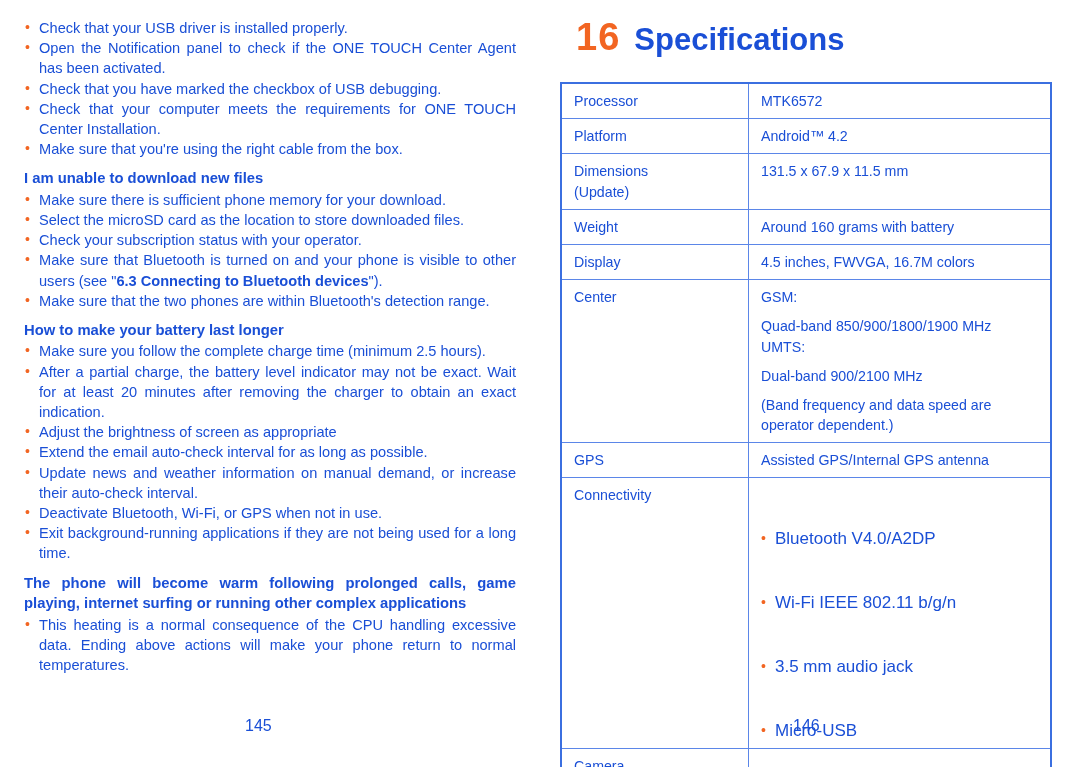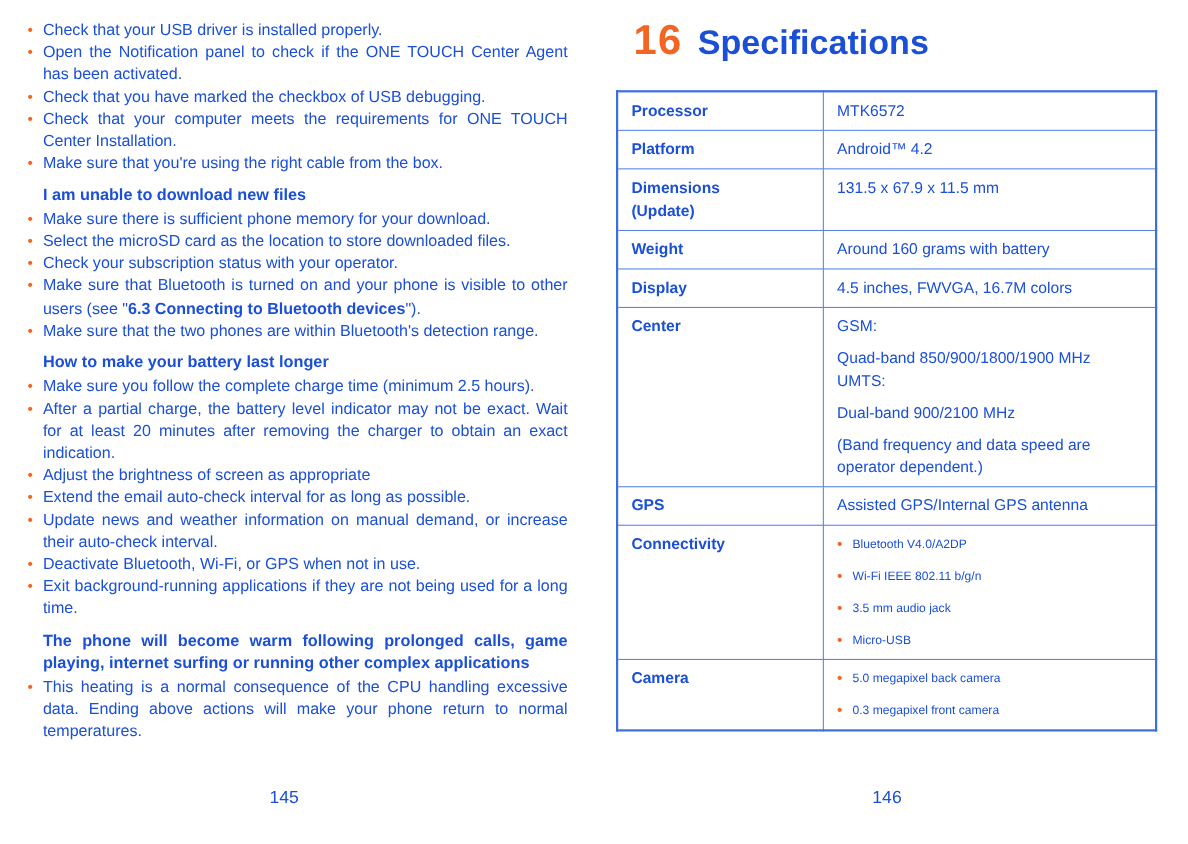--- a/index.html
+++ b/index.html
@@ -125,7 +125,7 @@
   }
   .spec-table td.label {
     width: 164px;
-    font-weight: bold;
+    font-weight: normal;
   }
   .spec-table td.value {
     font-weight: normal;

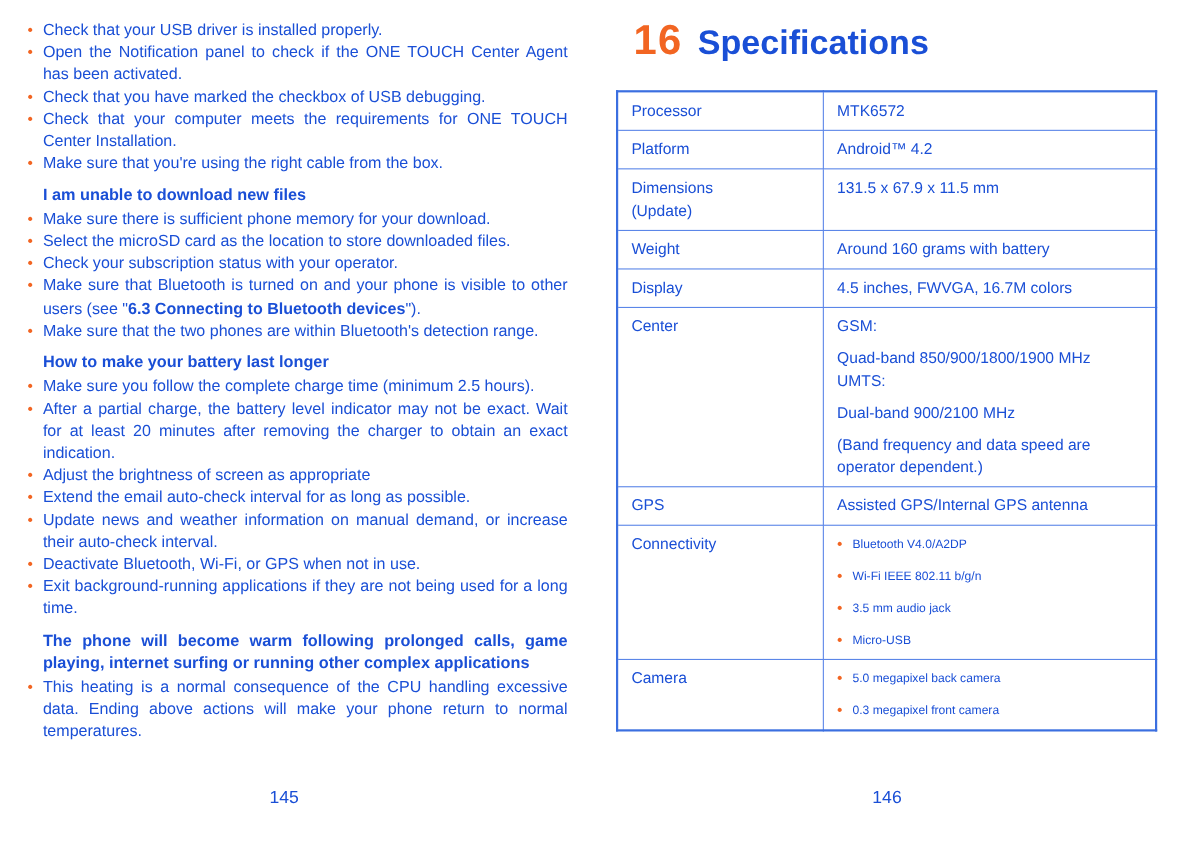--- a/index.html
+++ b/index.html
@@ -67,7 +67,7 @@
     line-height: 20.4px;
     font-weight: bold;
     color: #1a4fd6;
-    margin: 9px 0 1px 15px;
+    margin: 9px 0 1px 0;
     text-align: left;
   }
   .section-heading.justified {

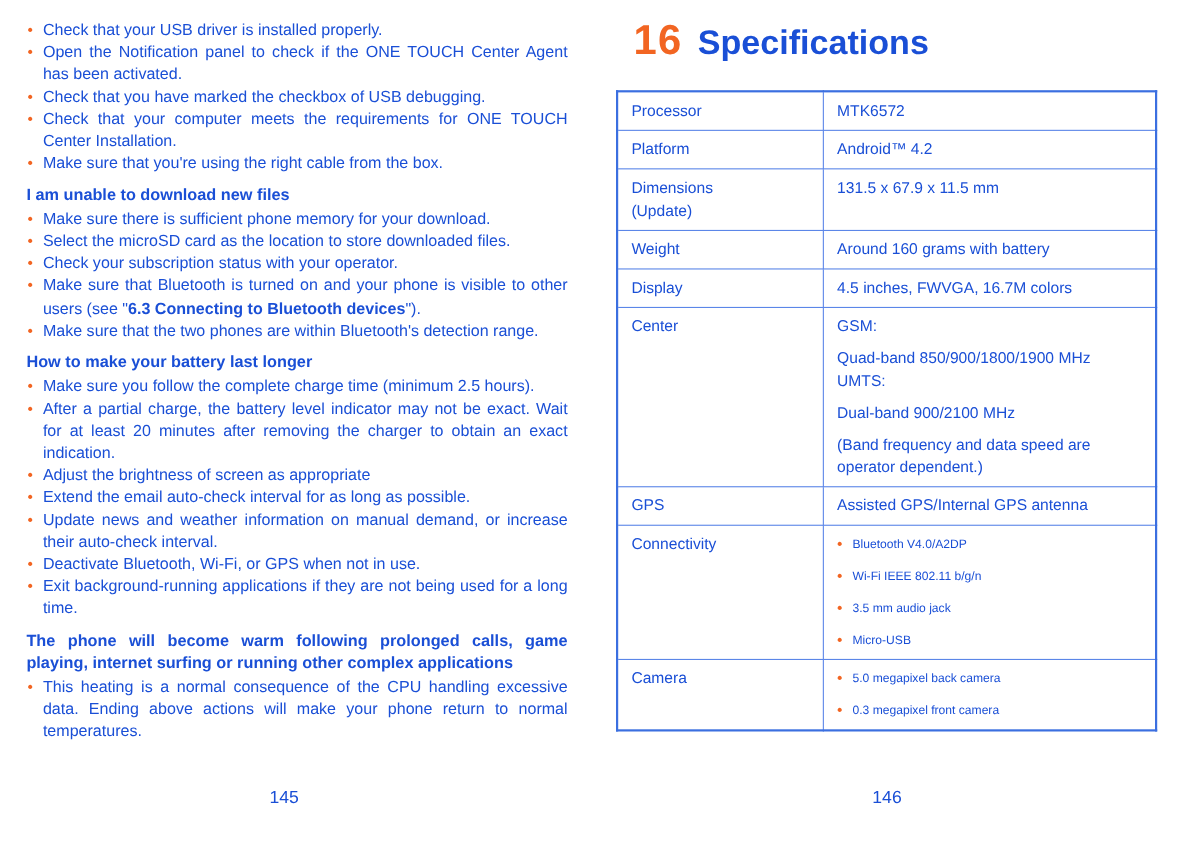--- a/index.html
+++ b/index.html
@@ -143,8 +143,9 @@
     position: relative;
     padding-left: 14px;
     margin-bottom: 9px;
-    font-size: 11px;
+    font-size: 17px;
     line-height: 20px;
+    margin-top: 44px;
   }
   ul.cell-bullets li:last-child { margin-bottom: 0; }
   ul.cell-bullets li::before {

